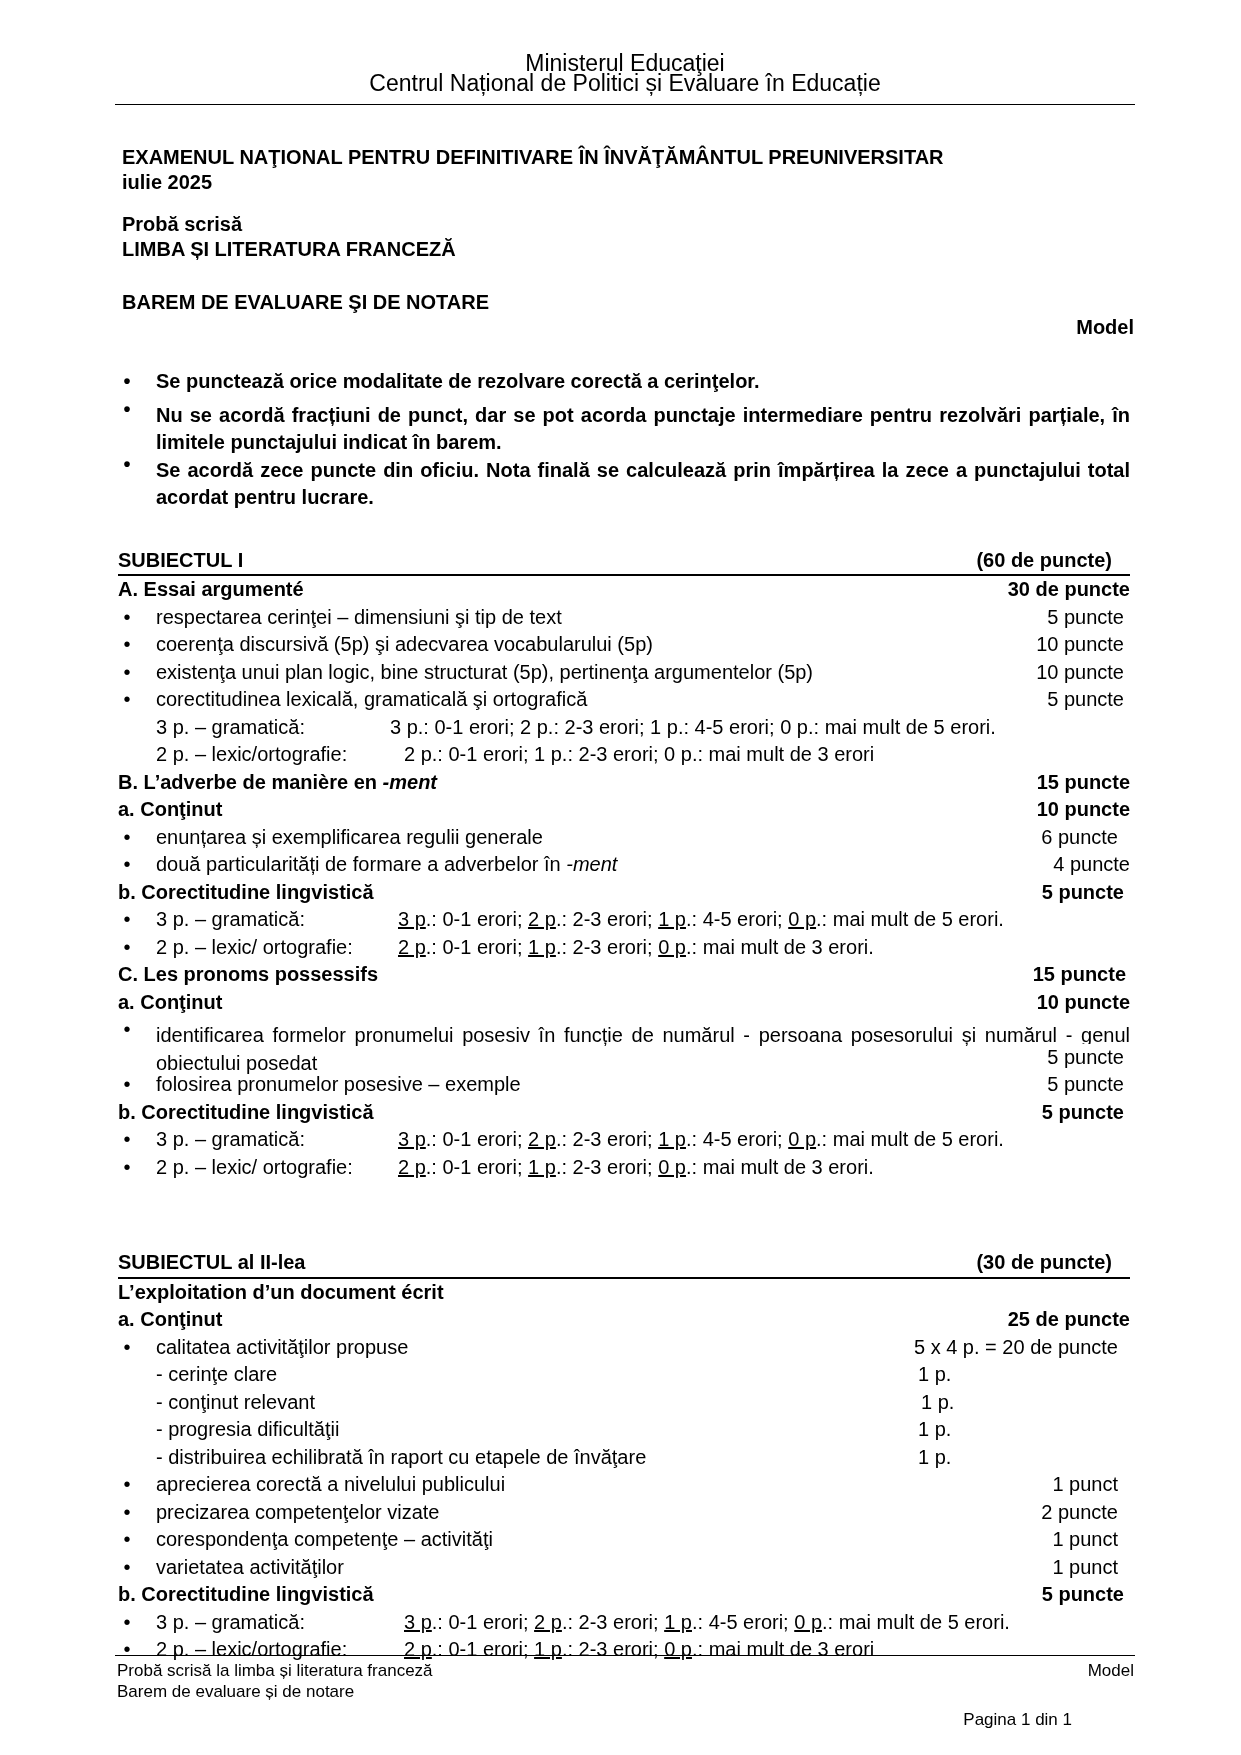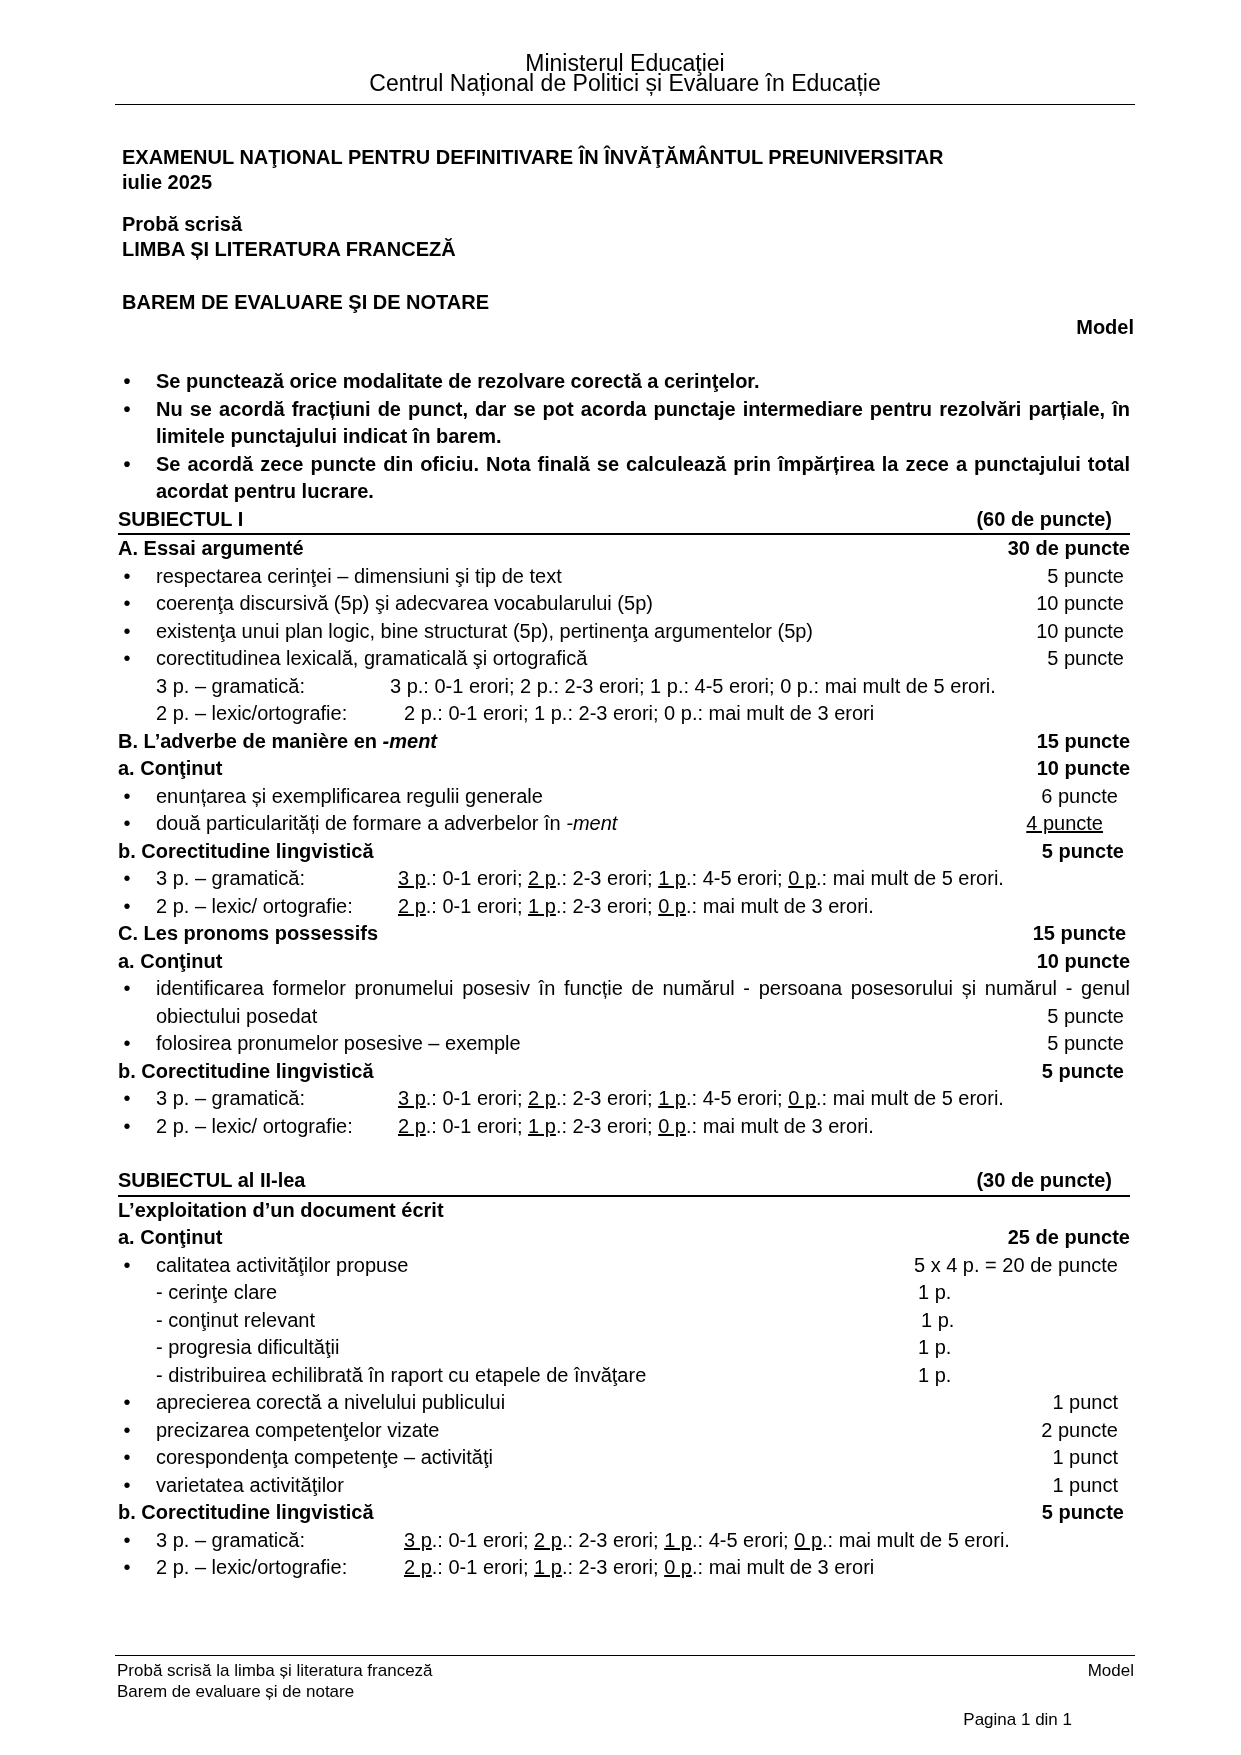--- a/index.html
+++ b/index.html
@@ -21,7 +21,7 @@
   .txt { position:absolute; left:38px; }
   .txt0 { position:absolute; left:0; }
   .right { position:absolute; right:0; top:0; }
-  .just { position:absolute; left:38px; right:0; text-align:justify; text-align-last:left; white-space:normal; line-height:27.5px; }
+  .just { position:absolute; left:38px; right:0; text-align:justify; text-align-last:left; white-space:normal; line-height:27.5px;margin-top:6px; }
   .subj { border-bottom:2px solid #000; }
   .subj-right { position:absolute; right:18px; top:0; }
   .u { text-decoration:underline; }

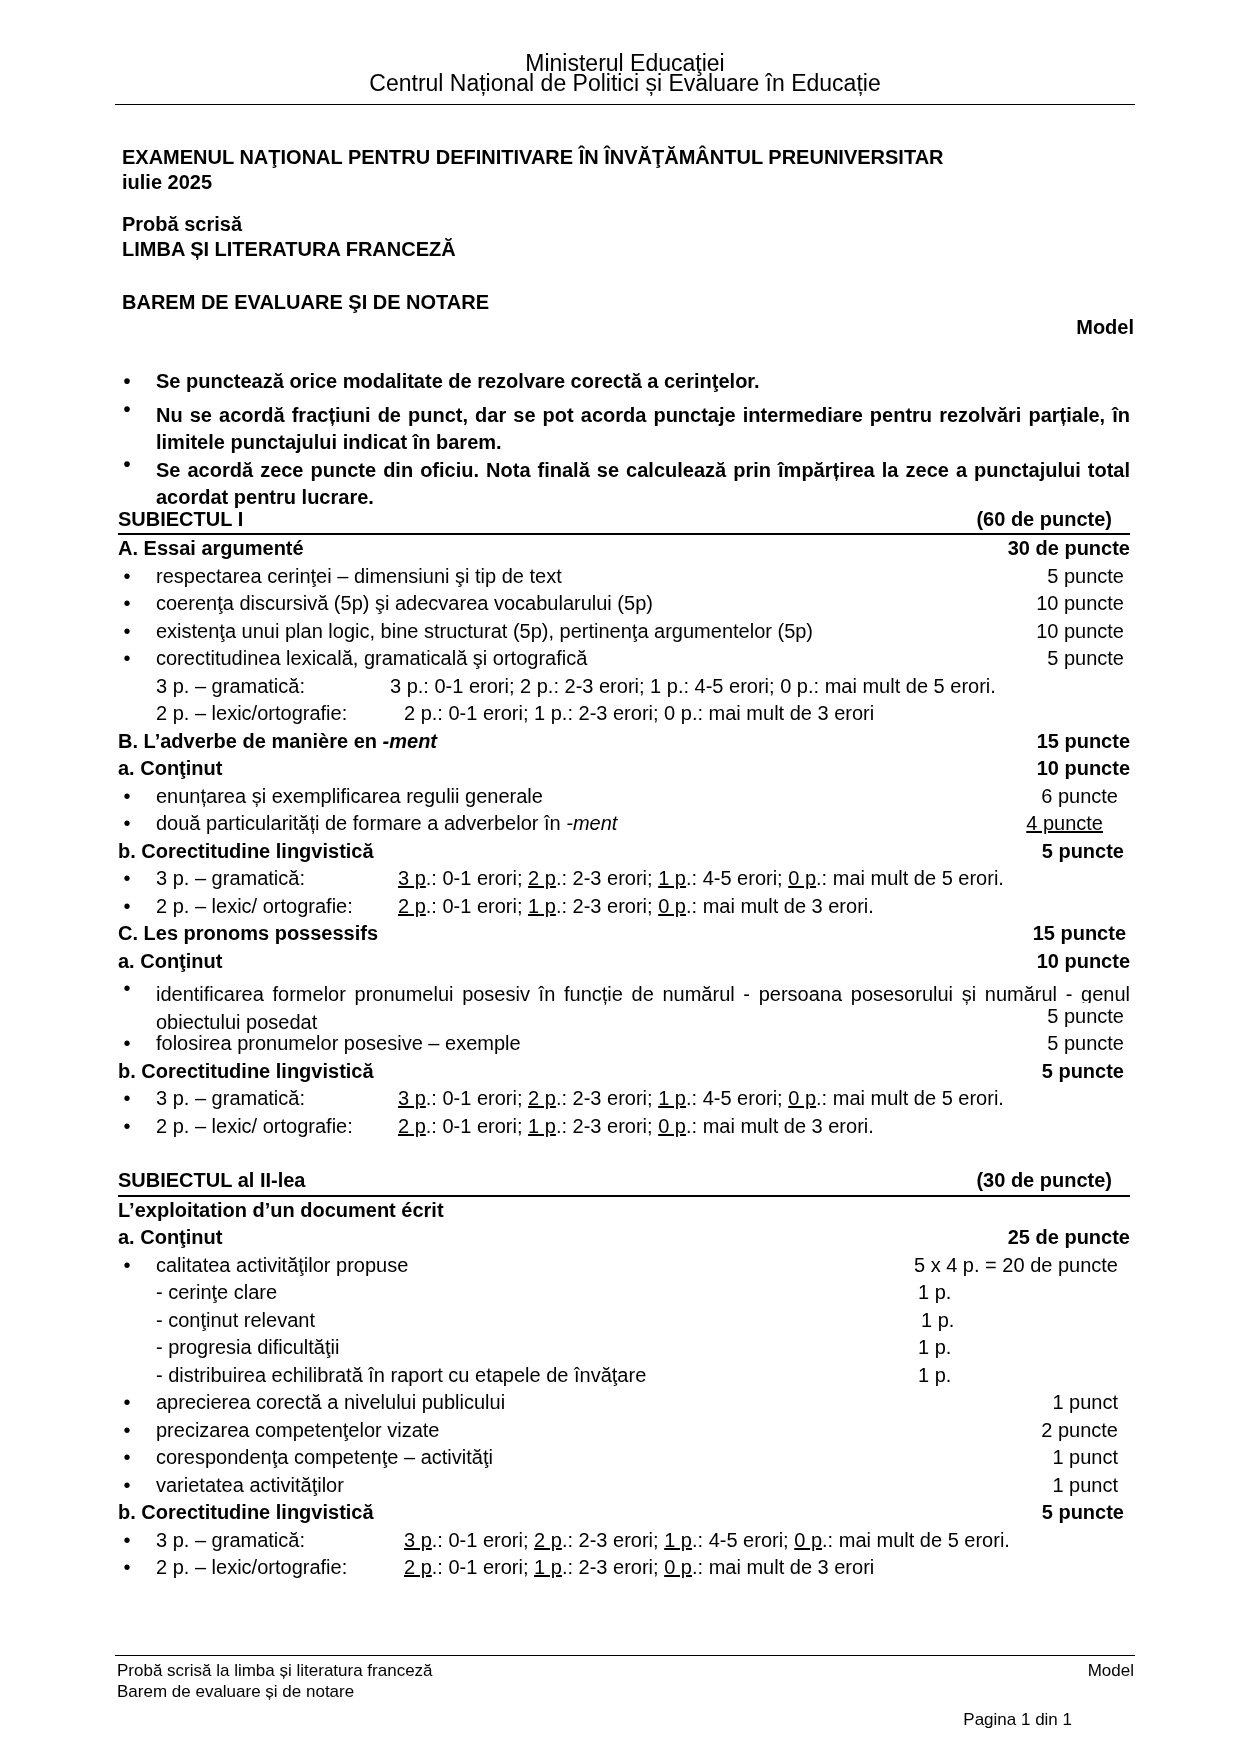--- a/index.html
+++ b/index.html
@@ -22,7 +22,7 @@
   .txt0 { position:absolute; left:0; }
   .right { position:absolute; right:0; top:0; }
   .just { position:absolute; left:38px; right:0; text-align:justify; text-align-last:left; white-space:normal; line-height:27.5px;margin-top:6px; }
-  .subj { border-bottom:2px solid #000; }
+  .subj { border-bottom:2px solid #000;margin-top:41px; }
   .subj-right { position:absolute; right:18px; top:0; }
   .u { text-decoration:underline; }
   .gap { height:27px; }

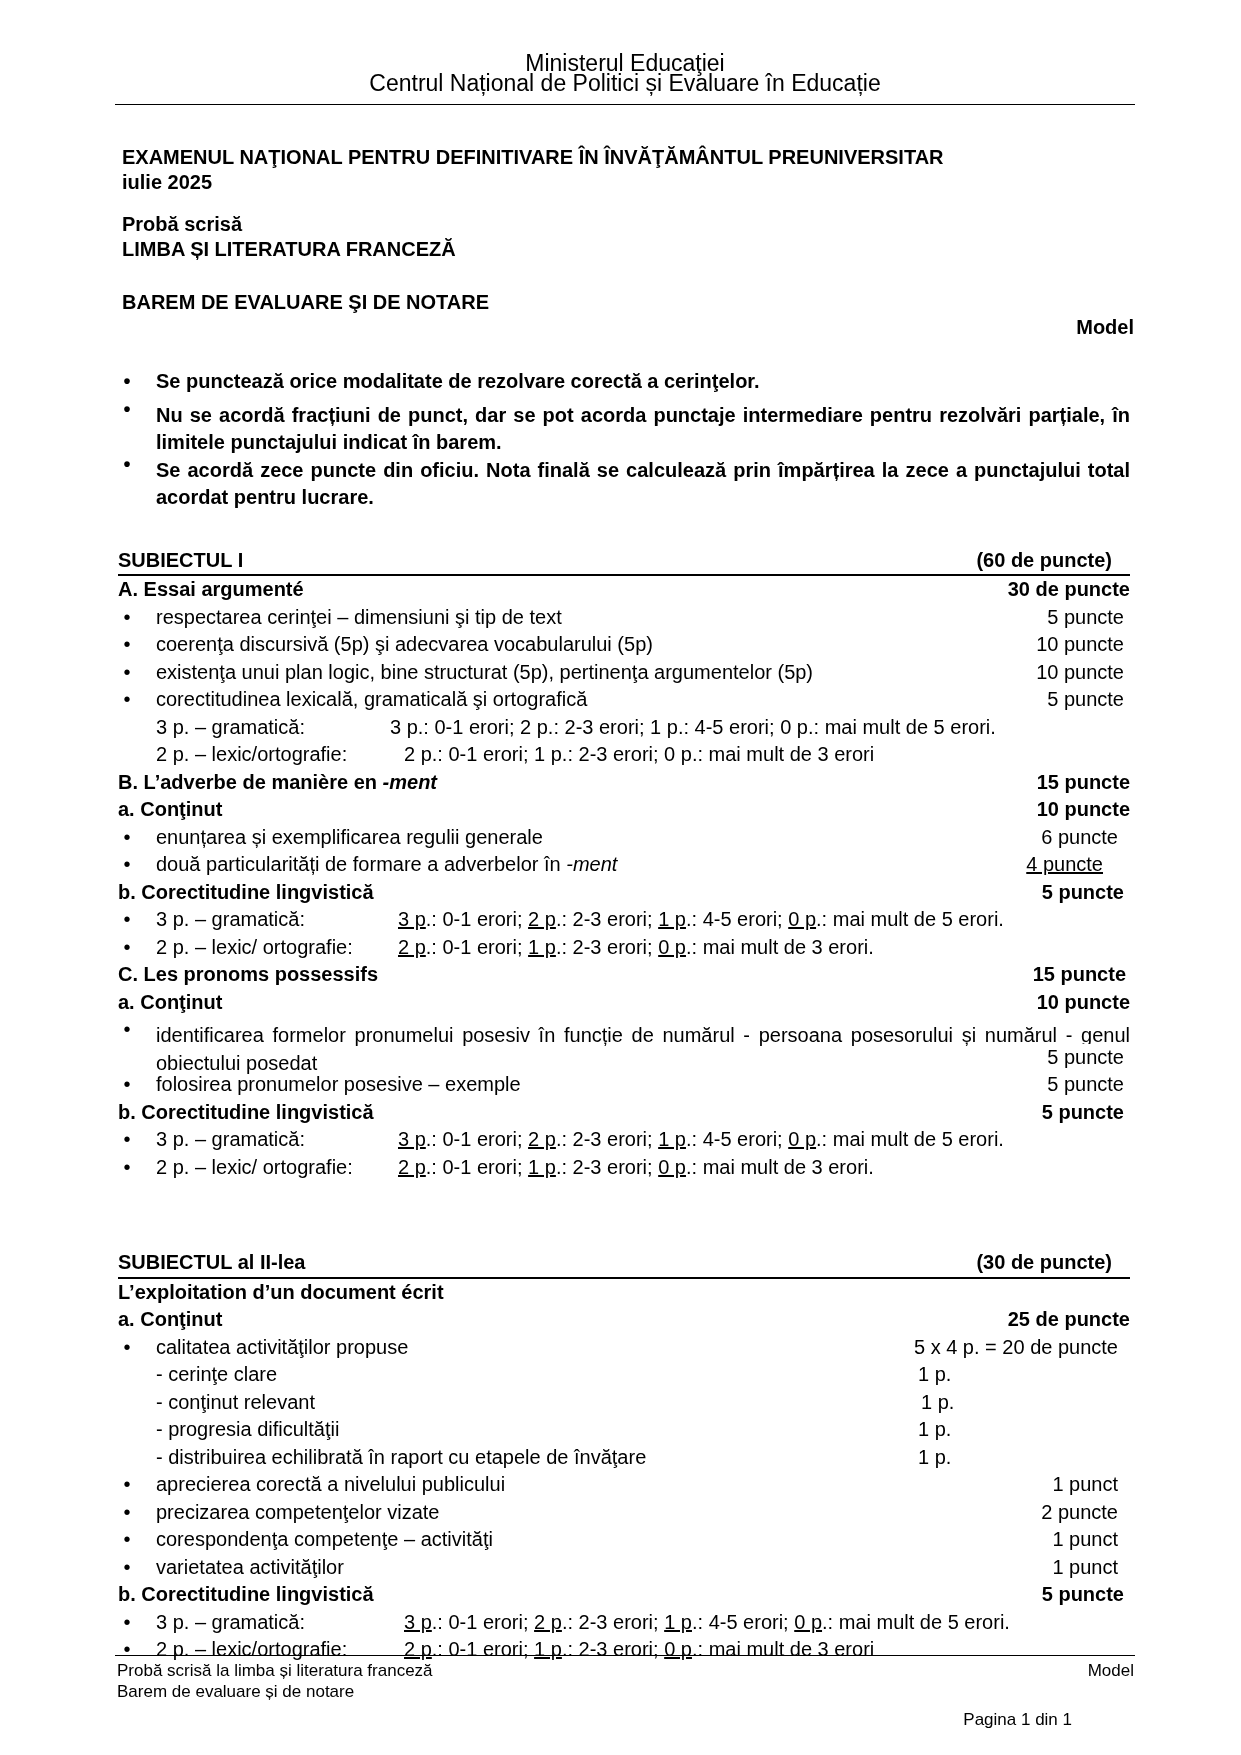--- a/index.html
+++ b/index.html
@@ -118,7 +118,7 @@
     <div class="row">
       <span class="bullet">•</span>
       <span class="txt"><span>două particularități  de formare a adverbelor în </span><i>-ment</i></span>
-      <span class="right" style="right:27px;text-decoration:underline;">4 puncte</span>
+      <span class="right" style="right:0;">4 puncte</span>
     </div>
     <div class="row b">
       <span class="txt0">b. Corectitudine lingvistică</span>

